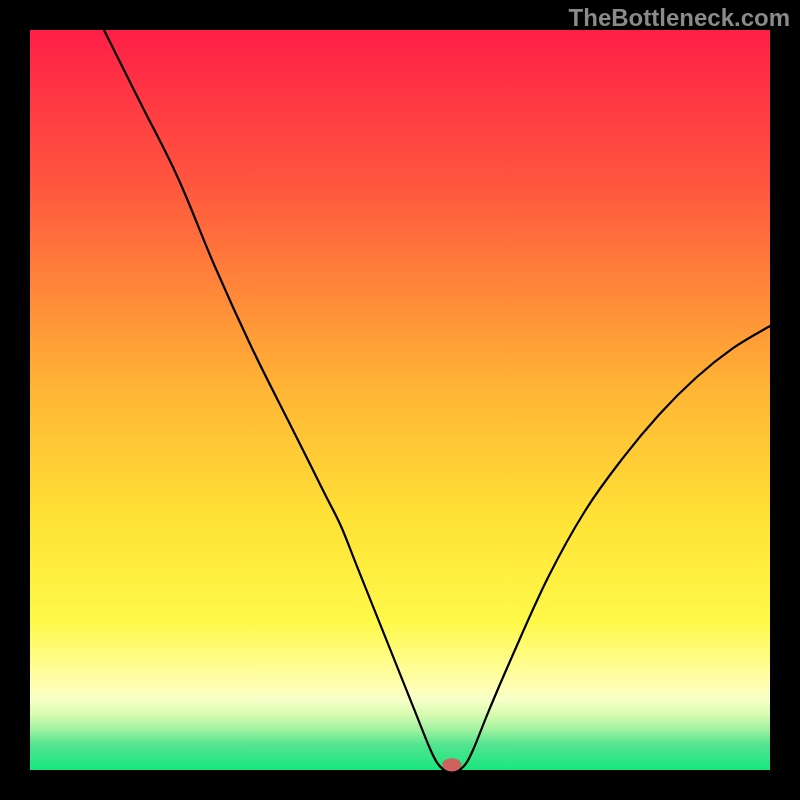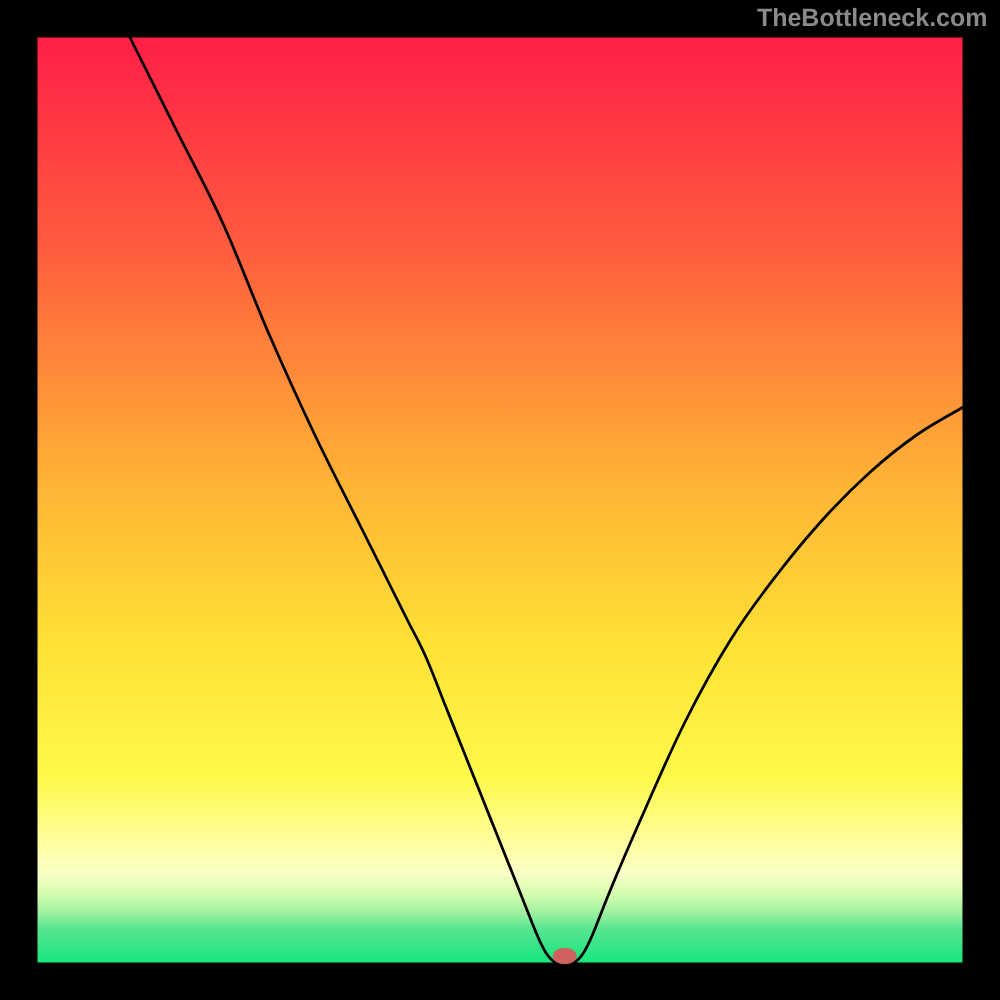--- a/index.html
+++ b/index.html
@@ -21,7 +21,7 @@
     top: 4px;
     right: 10px;
     font-family: Arial, Helvetica, sans-serif;
-    font-size: 20px;
+    font-size: 24px;
     font-weight: 600;
     color: #8a8a8a;
     letter-spacing: 0px;

